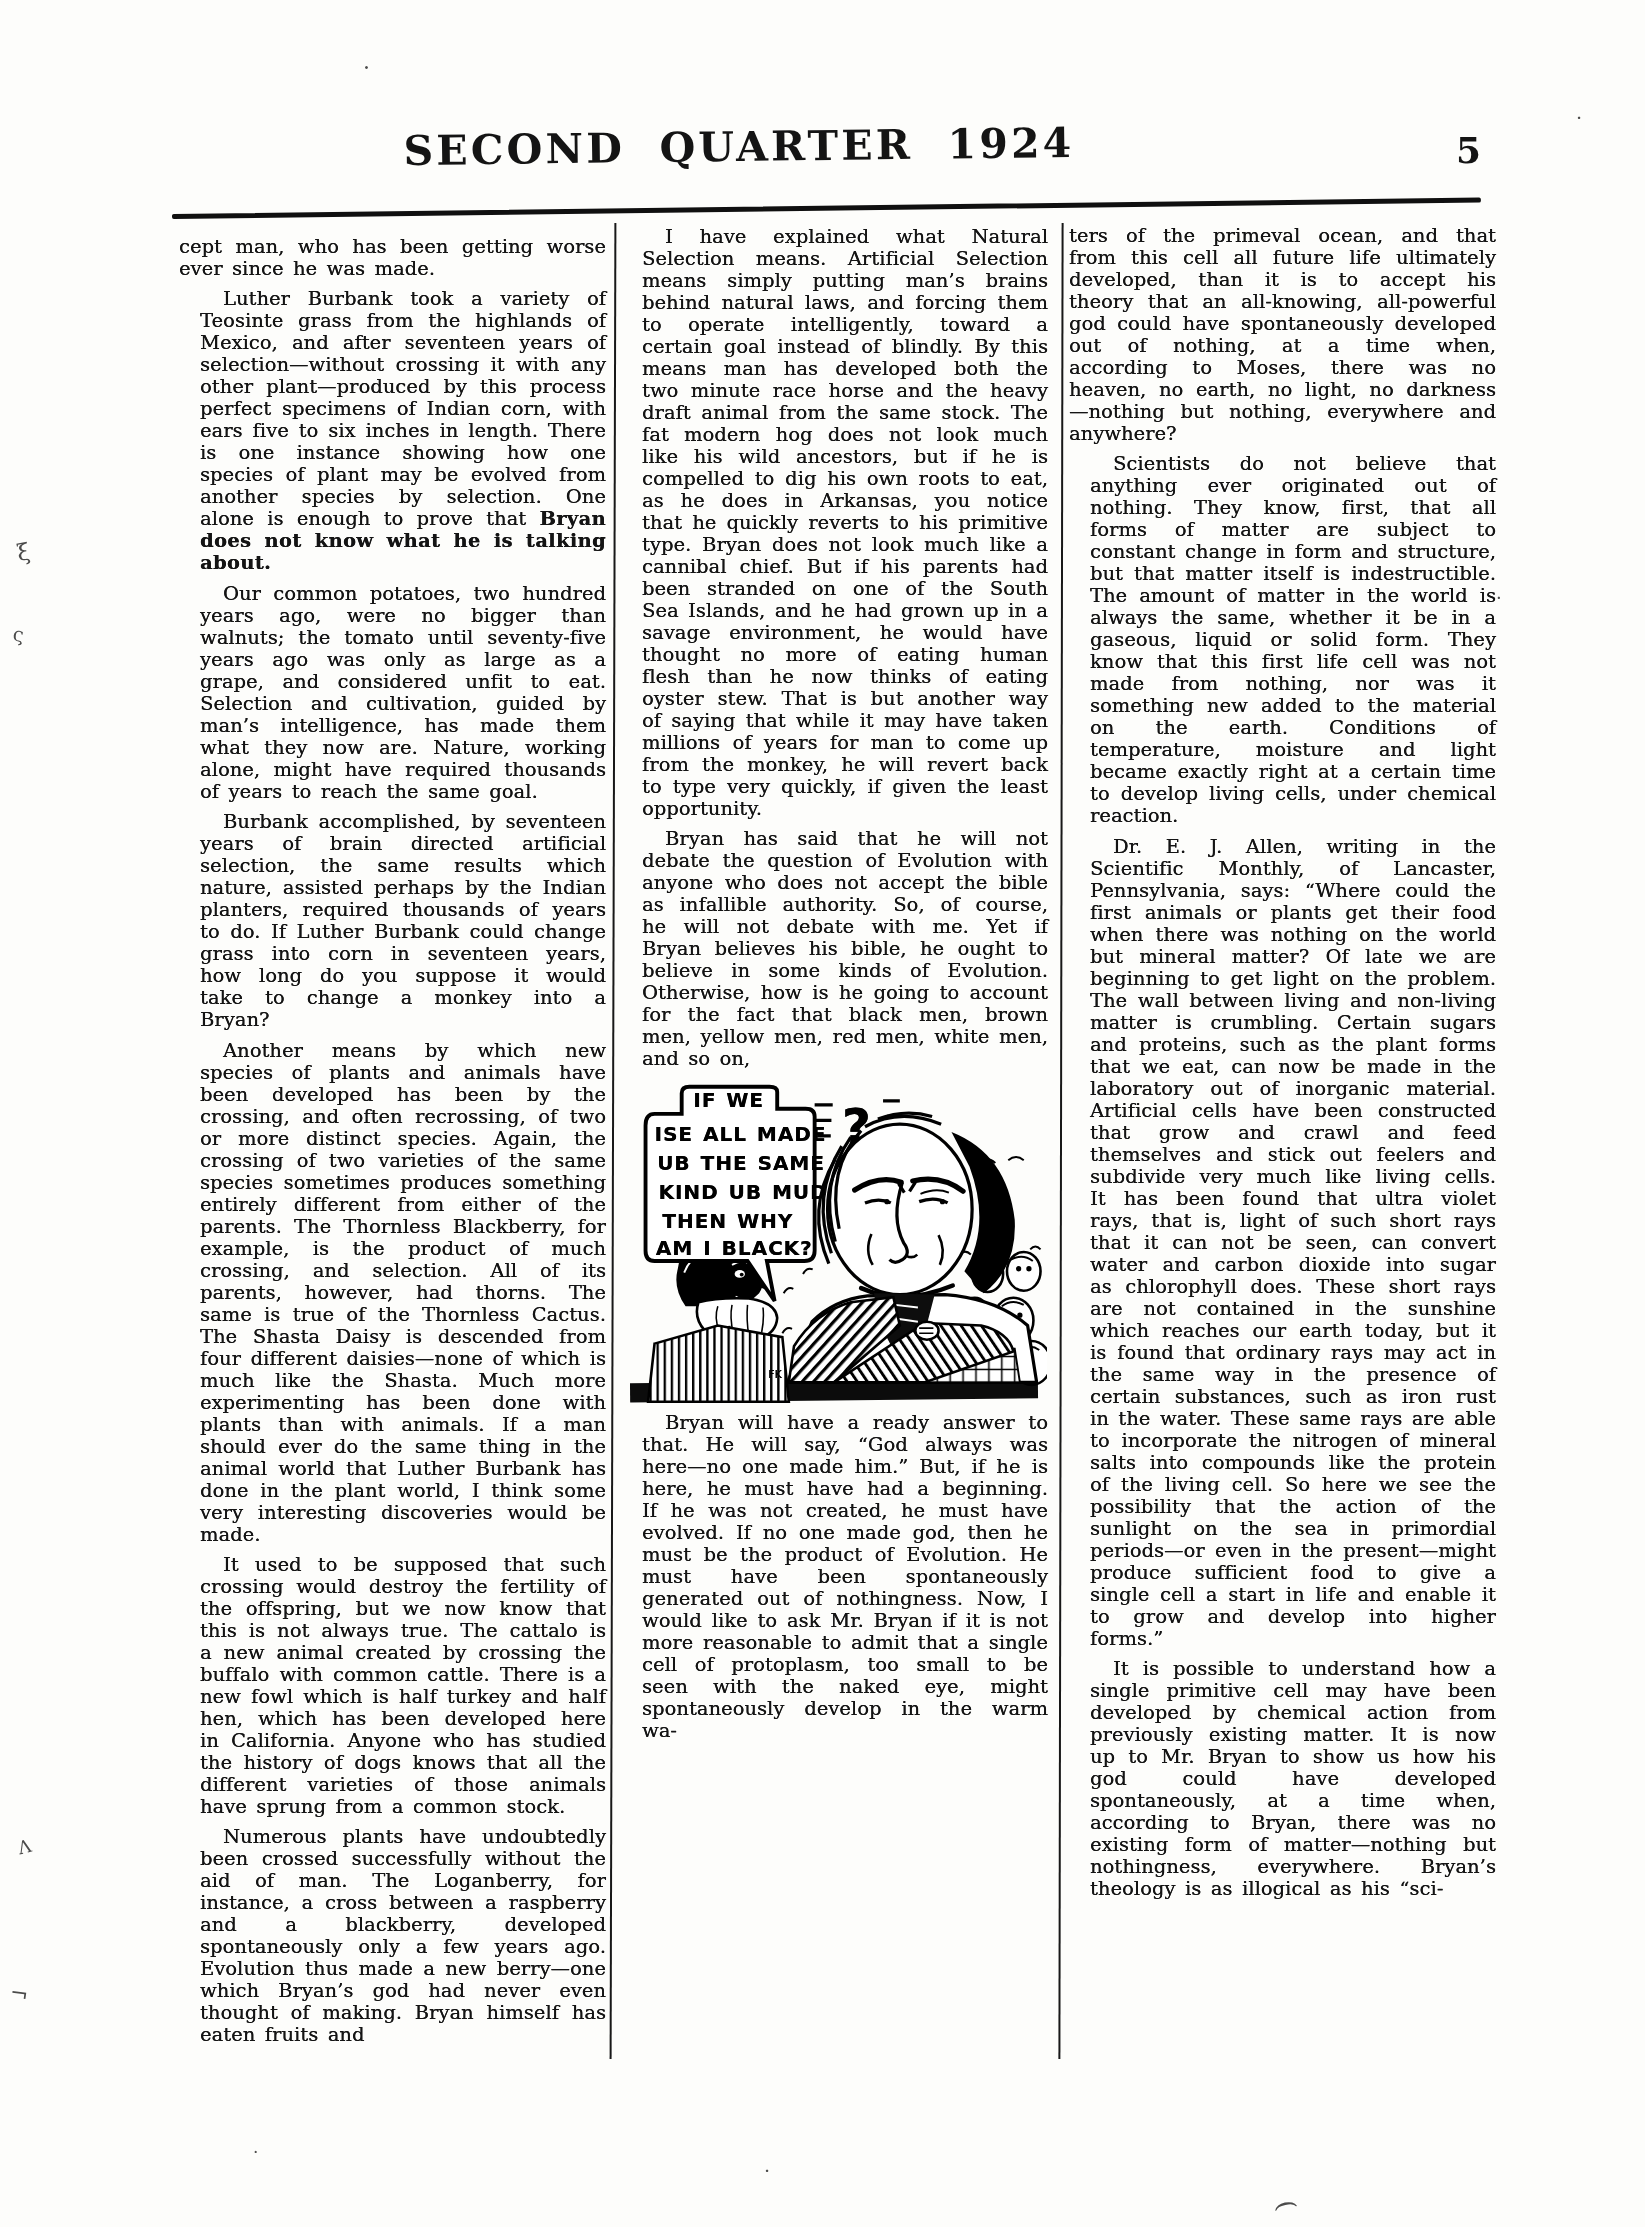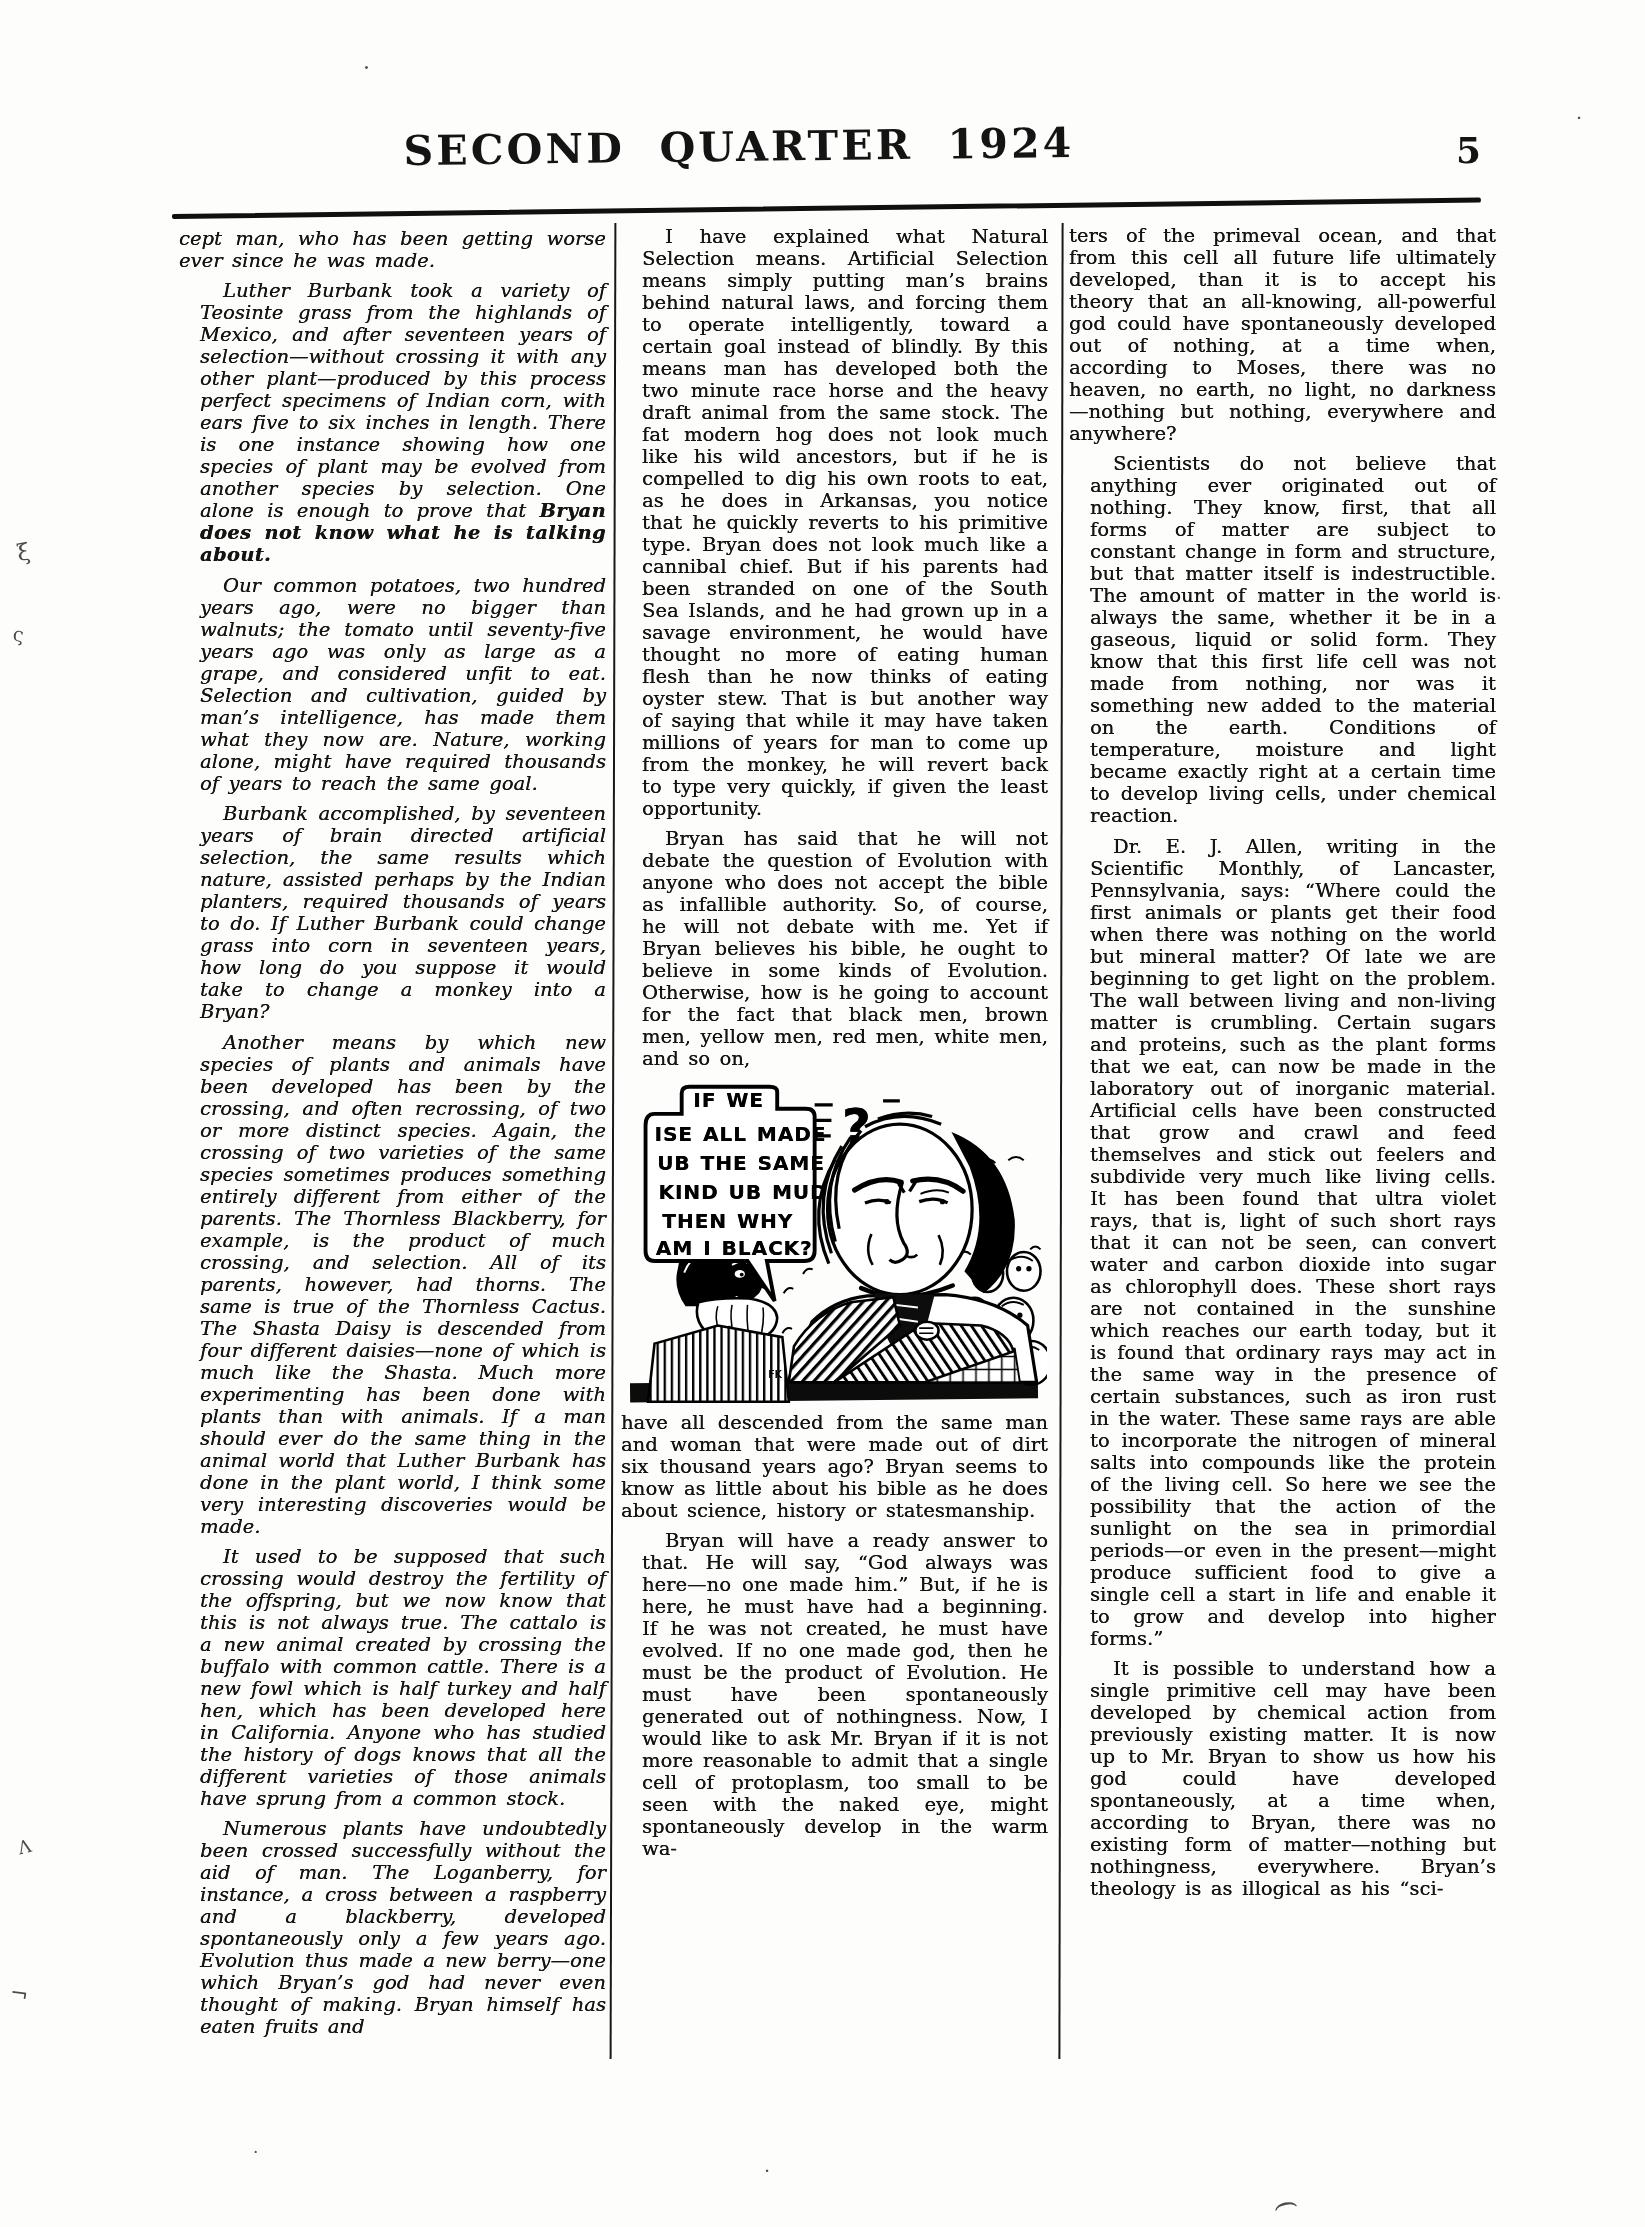--- a/index.html
+++ b/index.html
@@ -40,7 +40,7 @@
     word-spacing:3.2px;letter-spacing:0.1px;
     text-shadow:0.2px 0 0 currentColor;
   }
-  #col1{left:179px;top:228px;font-style:italic;}
+  #col1{left:179px;top:236px;}
   #col2{left:621px;top:226px;}
   #col3{left:1069px;top:225px;}
   .para{margin:0 0 8.4px 0;}

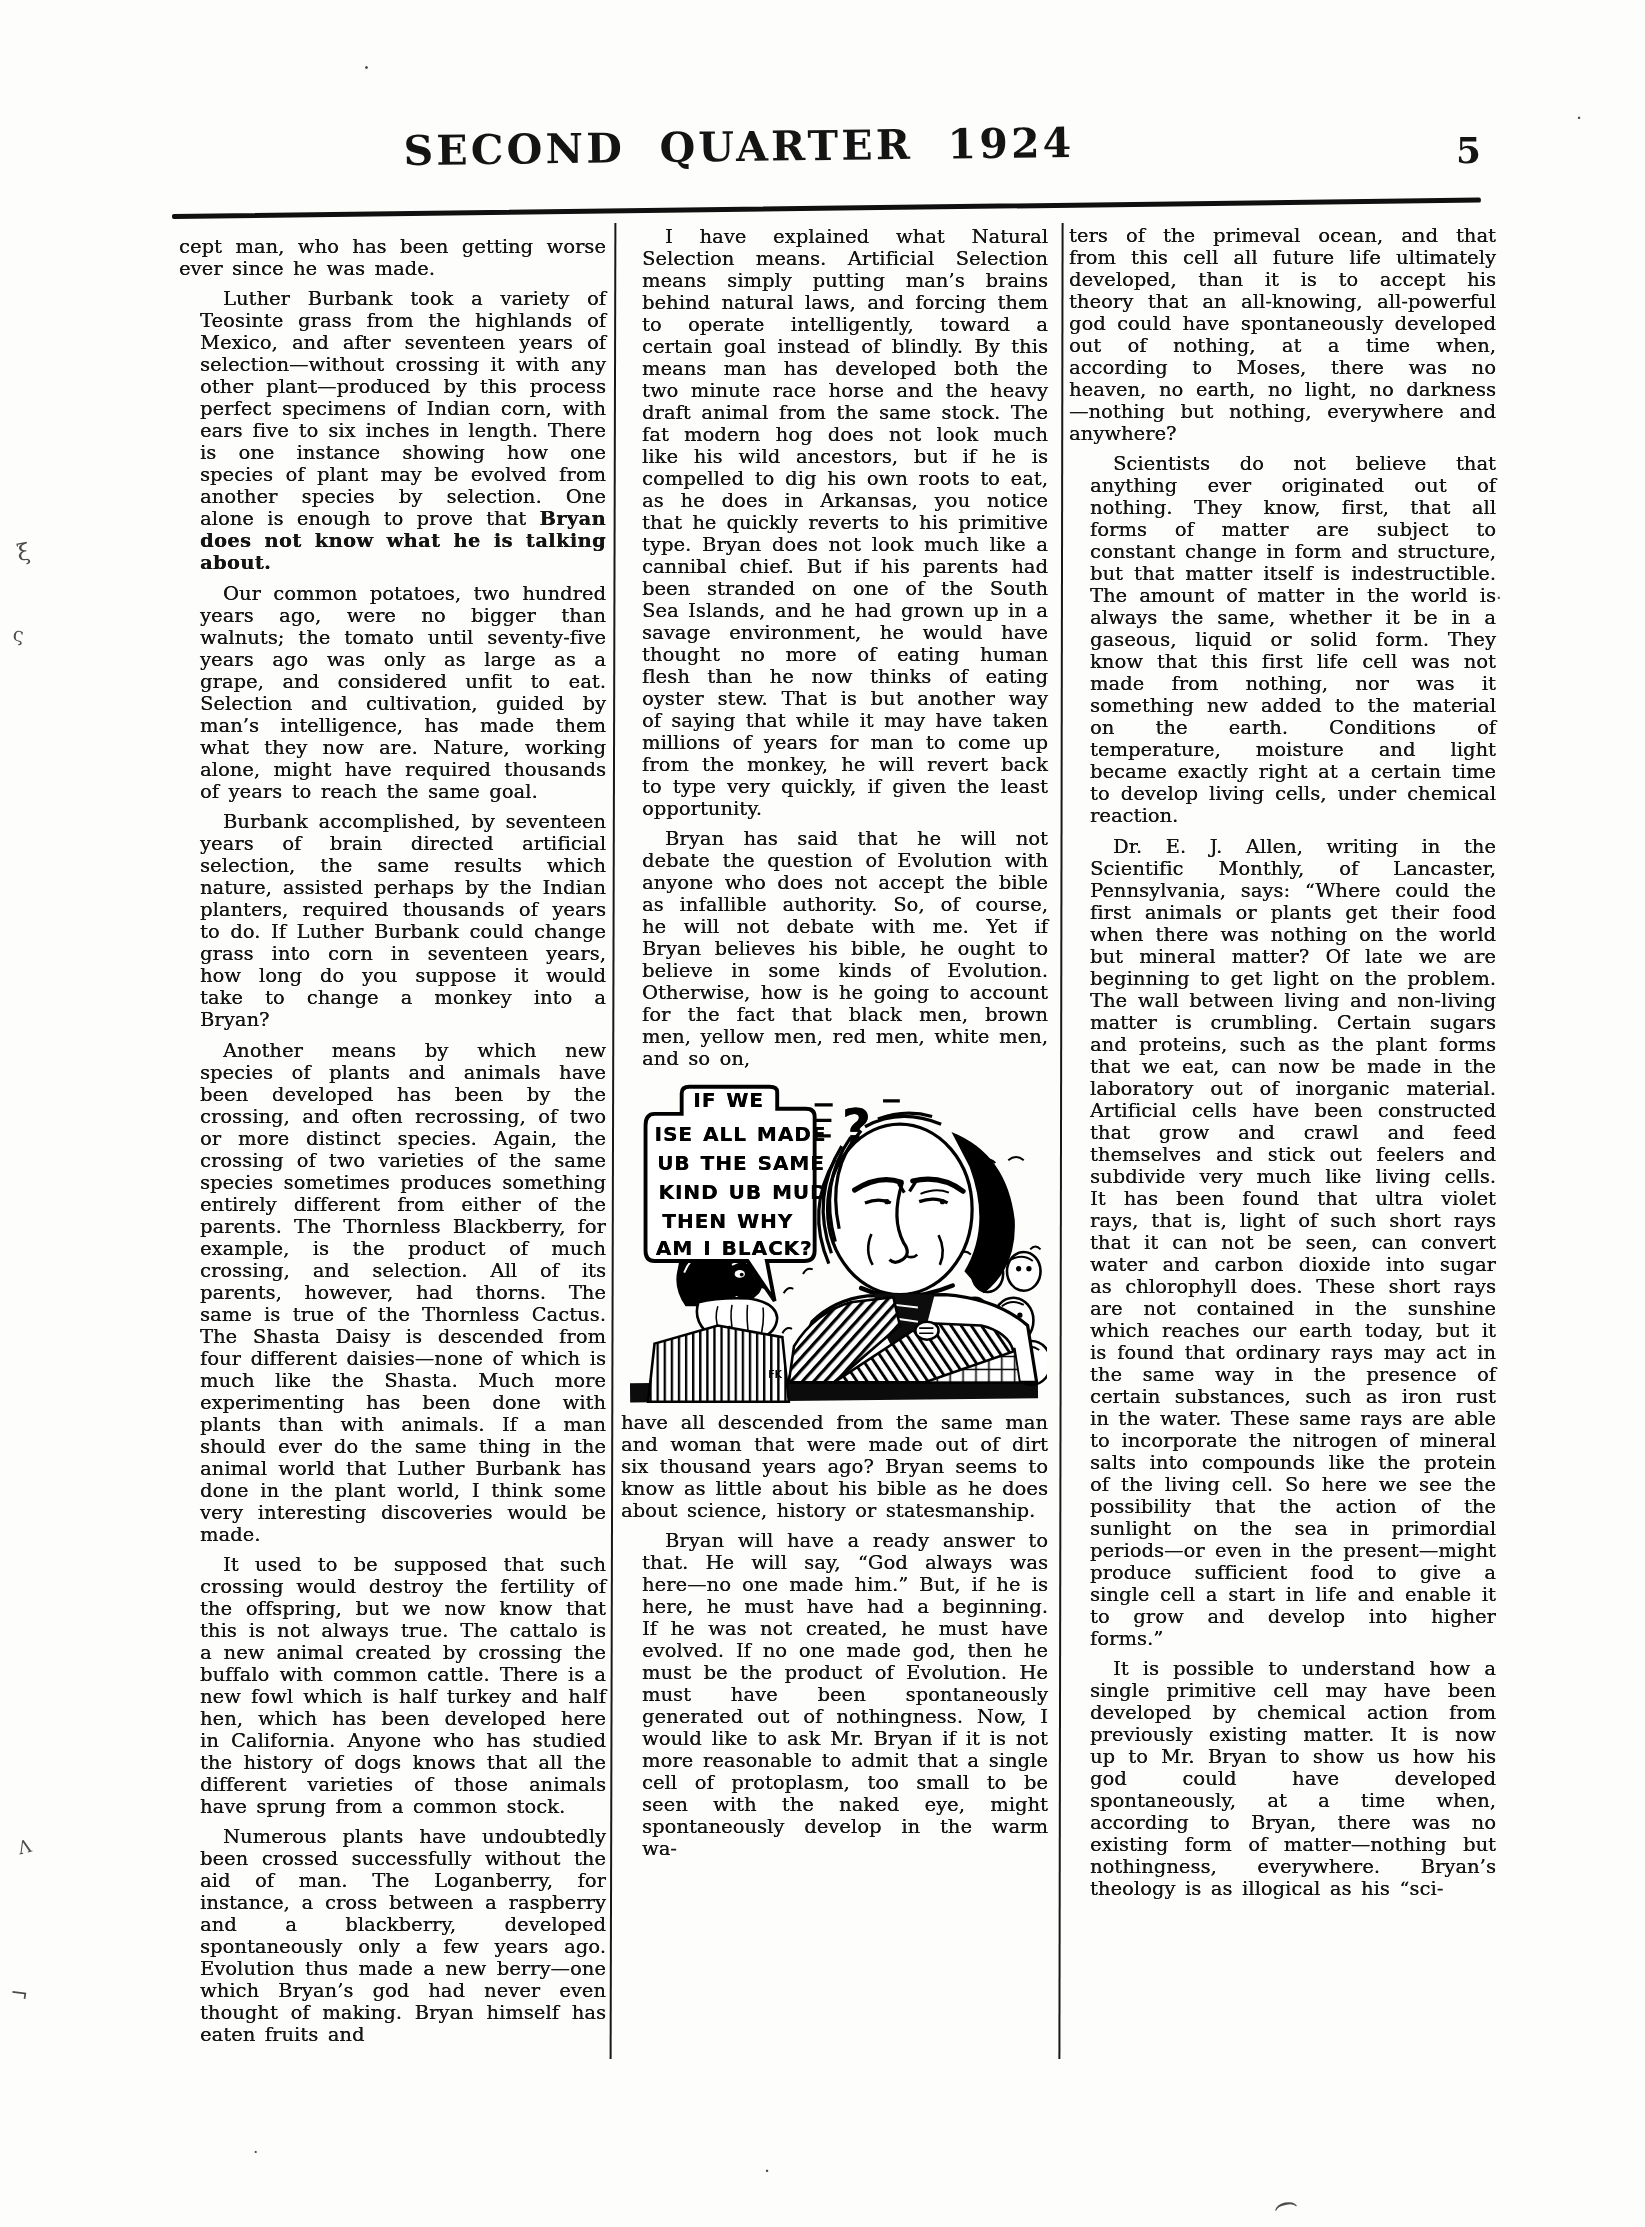--- a/index.html
+++ b/index.html
@@ -239,7 +239,6 @@
     </svg>
 
     <div>
-        <p class="para">have all descended from the same man and woman that were made out of dirt six thousand years ago? Bryan seems to know as little about his bible as he does about science, history or statesmanship.</p>
         <p class="para ind">Bryan will have a ready answer to that. He will say, “God always was here—no one made him.” But, if he is here, he must have had a beginning. If he was not created, he must have evolved. If no one made god, then he must be the product of Evolution. He must have been spontaneously generated out of nothingness. Now, I would like to ask Mr. Bryan if it is not more reasonable to admit that a single cell of protoplasm, too small to be seen with the naked eye, might spontaneously develop in the warm wa-</p>
       </div>
   </div>

